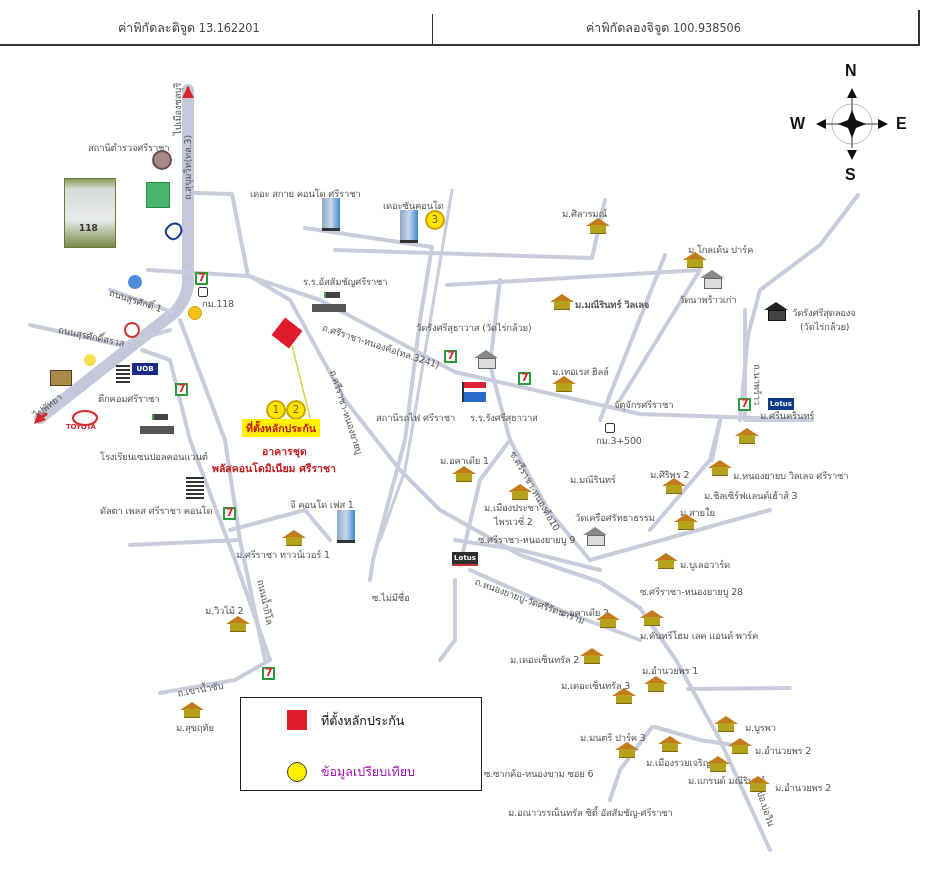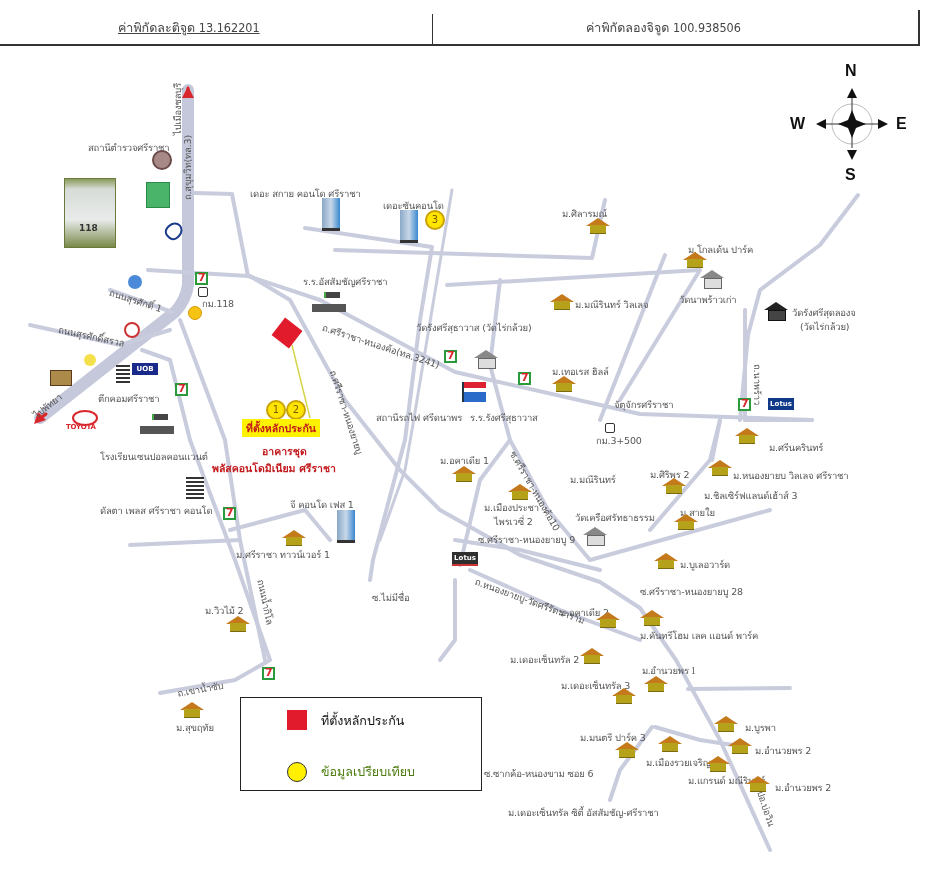--- a/index.html
+++ b/index.html
@@ -9,7 +9,7 @@
   .coord-bar .div1 { position: absolute; left: 432px; top: 14px; width: 1px; height: 31px; background: #333; }
   .coord-bar .div2 { position: absolute; left: 918px; top: 10px; width: 2px; height: 35px; background: #333; }
   .coord-cell { position: absolute; top: 18px; font-size: 12.5px; color: #444; font-family: "DejaVu Sans Condensed", "DejaVu Sans", sans-serif; }
-  .coord-cell.lat { left: 118px; text-decoration: underline; }
+  .coord-cell.lat { left: 118px; }
   .coord-cell.lon { left: 586px; }
 
   svg.map { position: absolute; left: 0; top: 0; }

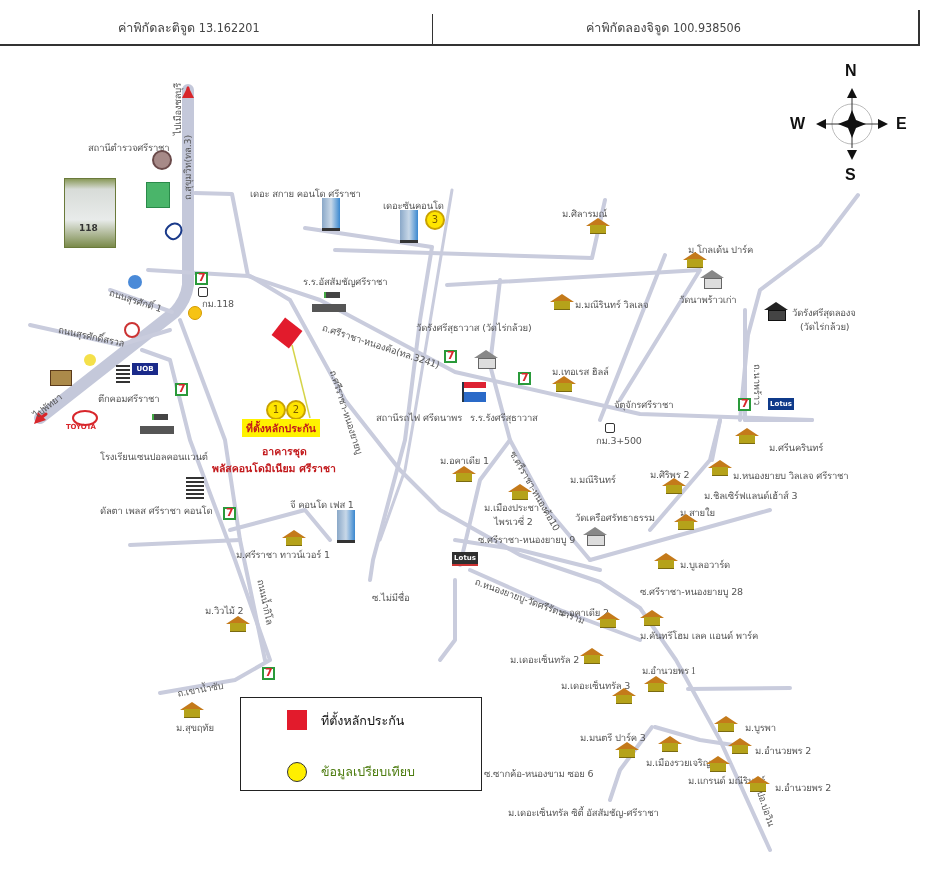--- a/index.html
+++ b/index.html
@@ -208,7 +208,7 @@
 <span class="lbl" style="left:562px;top:206px;">ม.ศิลารมณ์</span>
 <div class="house" style="left:586px;top:218px;"></div>
 <div class="house" style="left:550px;top:294px;"></div>
-<span class="lbl" style="left:575px;top:297px;">ม.มณีรินทร์ วิลเลจ</span>
+<span class="lbl" style="left:575px;top:297px;font-weight:bold;">ม.มณีรินทร์ วิลเลจ</span>
 <span class="lbl" style="left:688px;top:242px;">ม.โกลเด้น ปาร์ค</span>
 <div class="house" style="left:683px;top:252px;"></div>
 <div class="temple" style="left:700px;top:270px;"></div>

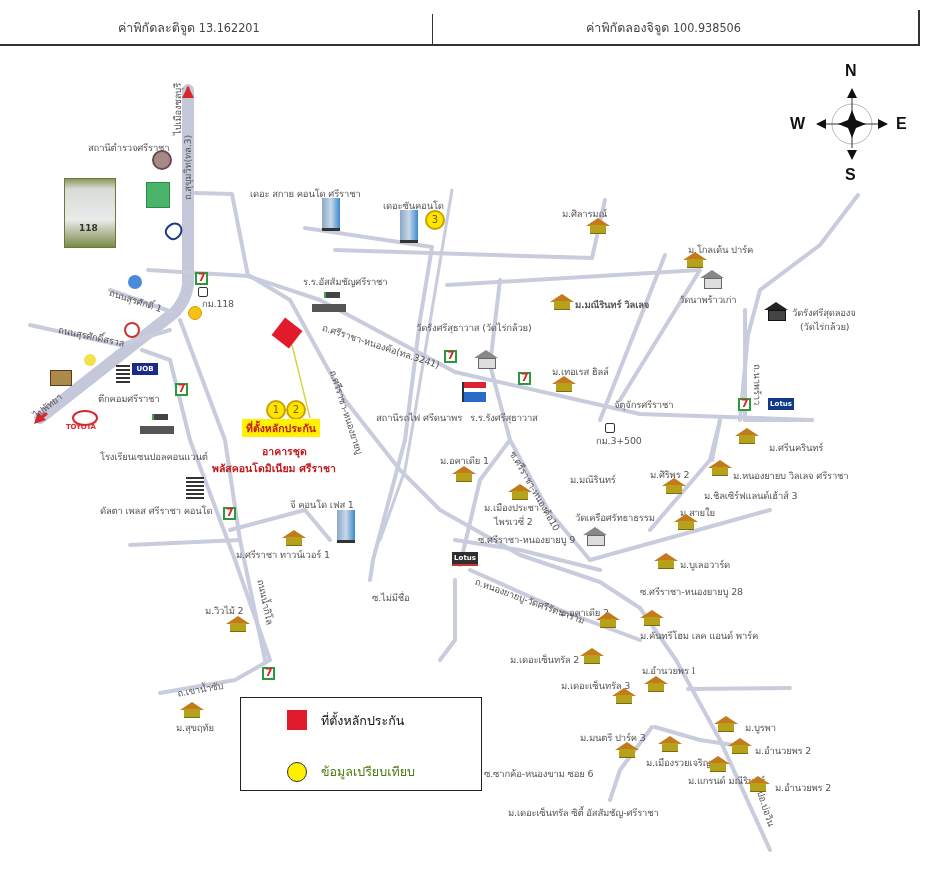--- a/index.html
+++ b/index.html
@@ -163,7 +163,7 @@
 <div class="temple" style="left:474px;top:350px;"></div>
 <div class="seven" style="left:518px;top:372px;"></div>
 <div class="icon-generic" style="left:462px;top:382px;width:22px;height:20px;background:linear-gradient(180deg,#d23 0 30%,#fff 30% 50%,#2a6ac8 50%);border-left:2px solid #234;"></div>
-<span class="lbl" style="left:376px;top:410px;">สถานีรถไฟ ศรีดนาพร</span>
+<span class="lbl" style="left:376px;top:410px;">สถานีรถไฟ ศรีราชา</span>
 <span class="lbl" style="left:470px;top:410px;">ร.ร.รังศรีสุธาวาส</span>
 
 <div class="seven" style="left:195px;top:272px;"></div>

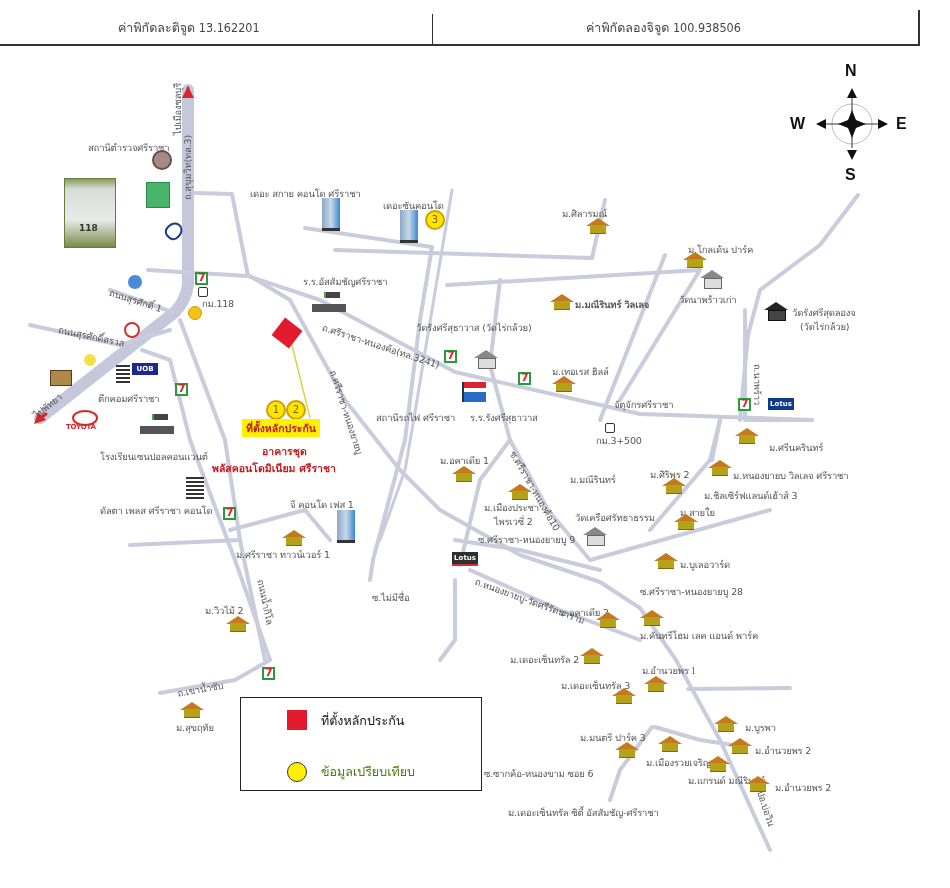--- a/index.html
+++ b/index.html
@@ -222,7 +222,7 @@
 <div class="seven" style="left:738px;top:398px;"></div>
 <span class="lotus" style="left:768px;top:398px;">Lotus</span>
 <div class="house" style="left:735px;top:428px;"></div>
-<span class="lbl" style="left:760px;top:440px;margin-left:9px;">ม.ศรีนครินทร์</span>
+<span class="lbl" style="left:760px;top:408px;">ม.ศรีนครินทร์</span>
 
 <span class="lbl" style="left:440px;top:453px;">ม.อคาเดีย 1</span>
 <div class="house" style="left:452px;top:466px;"></div>

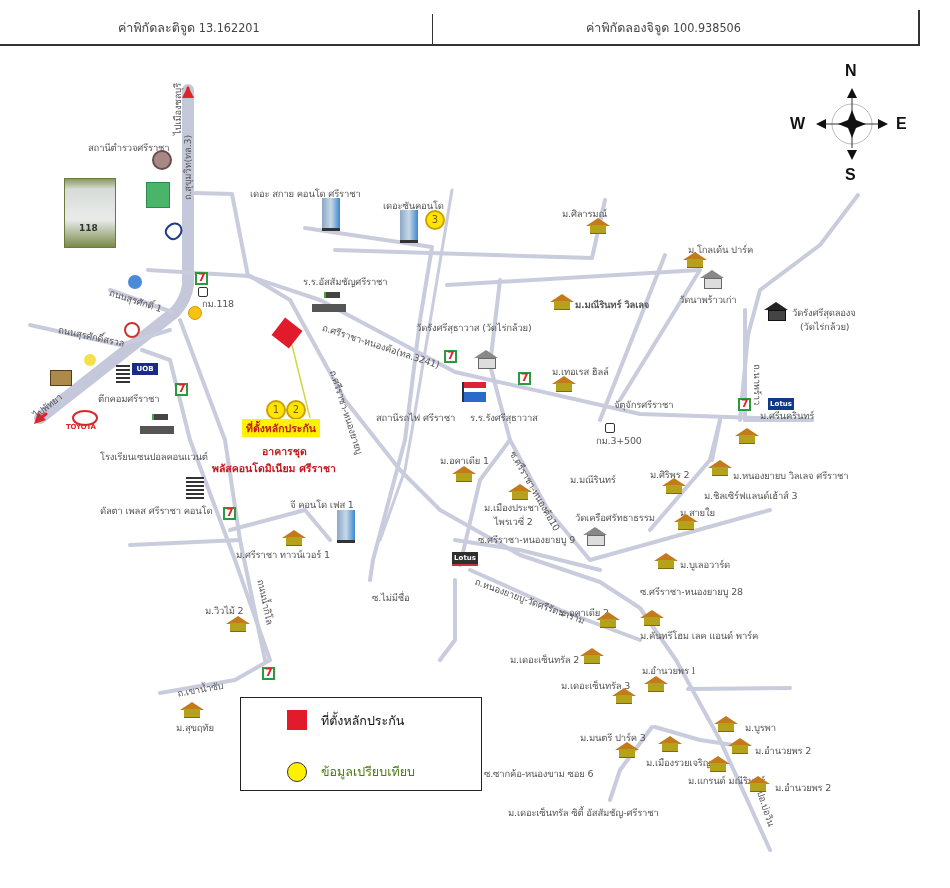--- a/index.html
+++ b/index.html
@@ -249,7 +249,7 @@
 <span class="lbl" style="left:640px;top:628px;">ม.คันทรีโฮม เลค แอนด์ พาร์ค</span>
 <span class="lbl" style="left:510px;top:652px;">ม.เดอะเซ็นทรัล 2</span>
 <div class="house" style="left:580px;top:648px;"></div>
-<span class="lbl" style="left:642px;top:663px;font-family:Liberation Serif, serif;">ม.อำนวยพร 1</span>
+<span class="lbl" style="left:642px;top:663px;">ม.อำนวยพร 1</span>
 <div class="house" style="left:644px;top:676px;"></div>
 <span class="lbl" style="left:561px;top:678px;">ม.เดอะเซ็นทรัล 3</span>
 <div class="house" style="left:612px;top:688px;"></div>

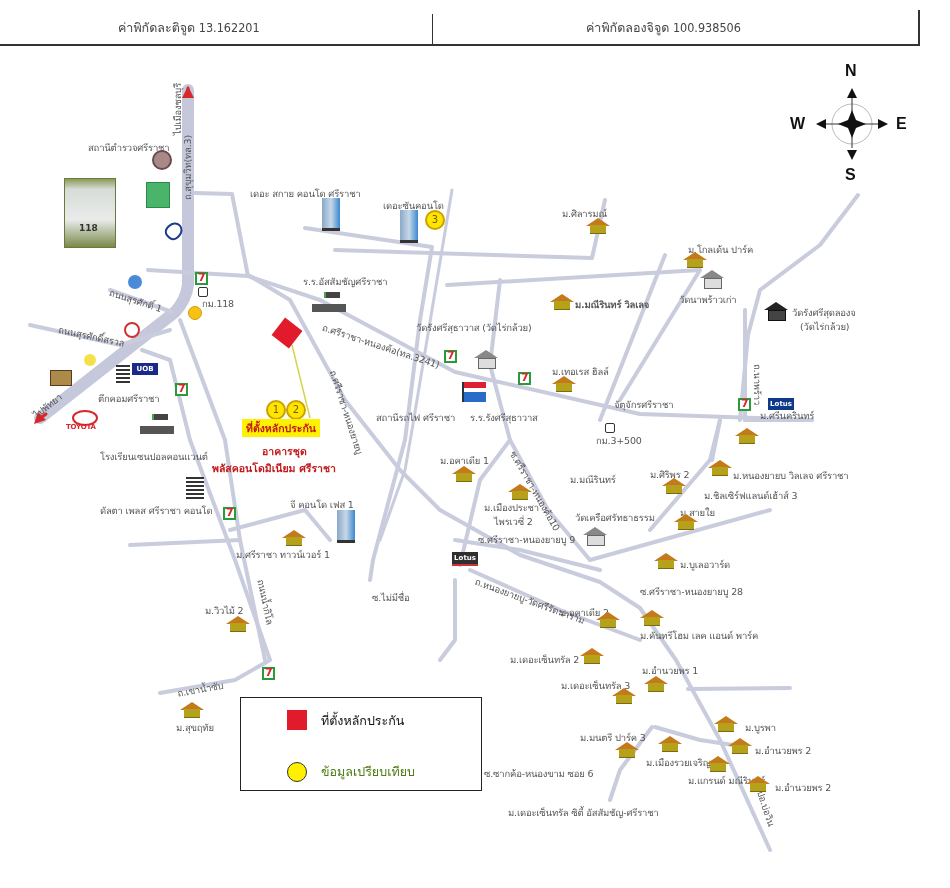--- a/index.html
+++ b/index.html
@@ -38,7 +38,7 @@
   .legend .t1 { position: absolute; left: 80px; top: 13px; font-size: 12.5px; color: #111; }
   .legend .t2 { position: absolute; left: 20px; top: 40px; font-size: 12px; color: #111; }
   .legend .cir { position: absolute; left: 46px; top: 64px; width: 18px; height: 18px; border-radius: 50%; background: #ffef00; border: 1px solid #333; }
-  .legend .t3 { position: absolute; left: 80px; top: 64px; font-size: 12.5px; color: #4d7c0f; }
+  .legend .t3 { position: absolute; left: 80px; top: 64px; font-size: 12.5px; color: #a21caf; }
   .lotus { position: absolute; width: 26px; height: 12px; background: #0f3a8a; color: #fff; font-size: 7px; line-height: 12px; text-align: center; font-weight: bold; }
   .lotus.dark { background: #2f2f2f; border-bottom: 2px solid #c33; }
   .milestone { position: absolute; left: 64px; top: 178px; width: 50px; height: 68px; background: linear-gradient(180deg, #8a9a5a 0%, #d8dcd8 15%, #e8ebea 60%, #7a8a4a 100%); border: 1px solid #6a7a3a; }

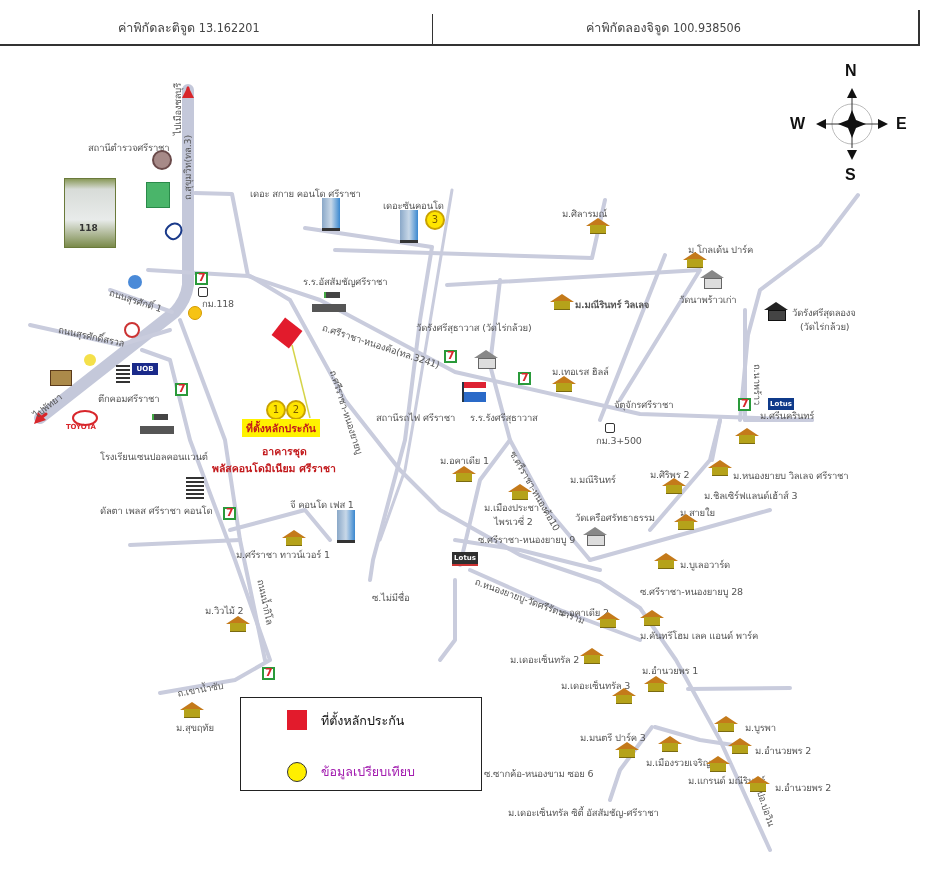--- a/index.html
+++ b/index.html
@@ -265,7 +265,7 @@
 <span class="lbl" style="left:688px;top:773px;">ม.แกรนด์ มณีรินทร์</span>
 <div class="house" style="left:746px;top:776px;"></div>
 <span class="lbl" style="left:775px;top:780px;">ม.อำนวยพร 2</span>
-<span class="lbl" style="left:508px;top:805px;">ม.เดอะเซ็นทรัล ซิตี้ อัสสัมชัญ-ศรีราชา</span>
+<span class="lbl" style="left:508px;top:805px;">ม.อณาวรรณ็นทรัล ซิตี้ อัสสัมชัญ-ศรีราชา</span>
 
 <div class="icon-generic" style="left:198px;top:287px;width:8px;height:8px;border:1px solid #333;border-radius:2px;"></div>
 <div class="icon-generic" style="left:605px;top:423px;width:8px;height:8px;border:1px solid #333;border-radius:2px;"></div>

